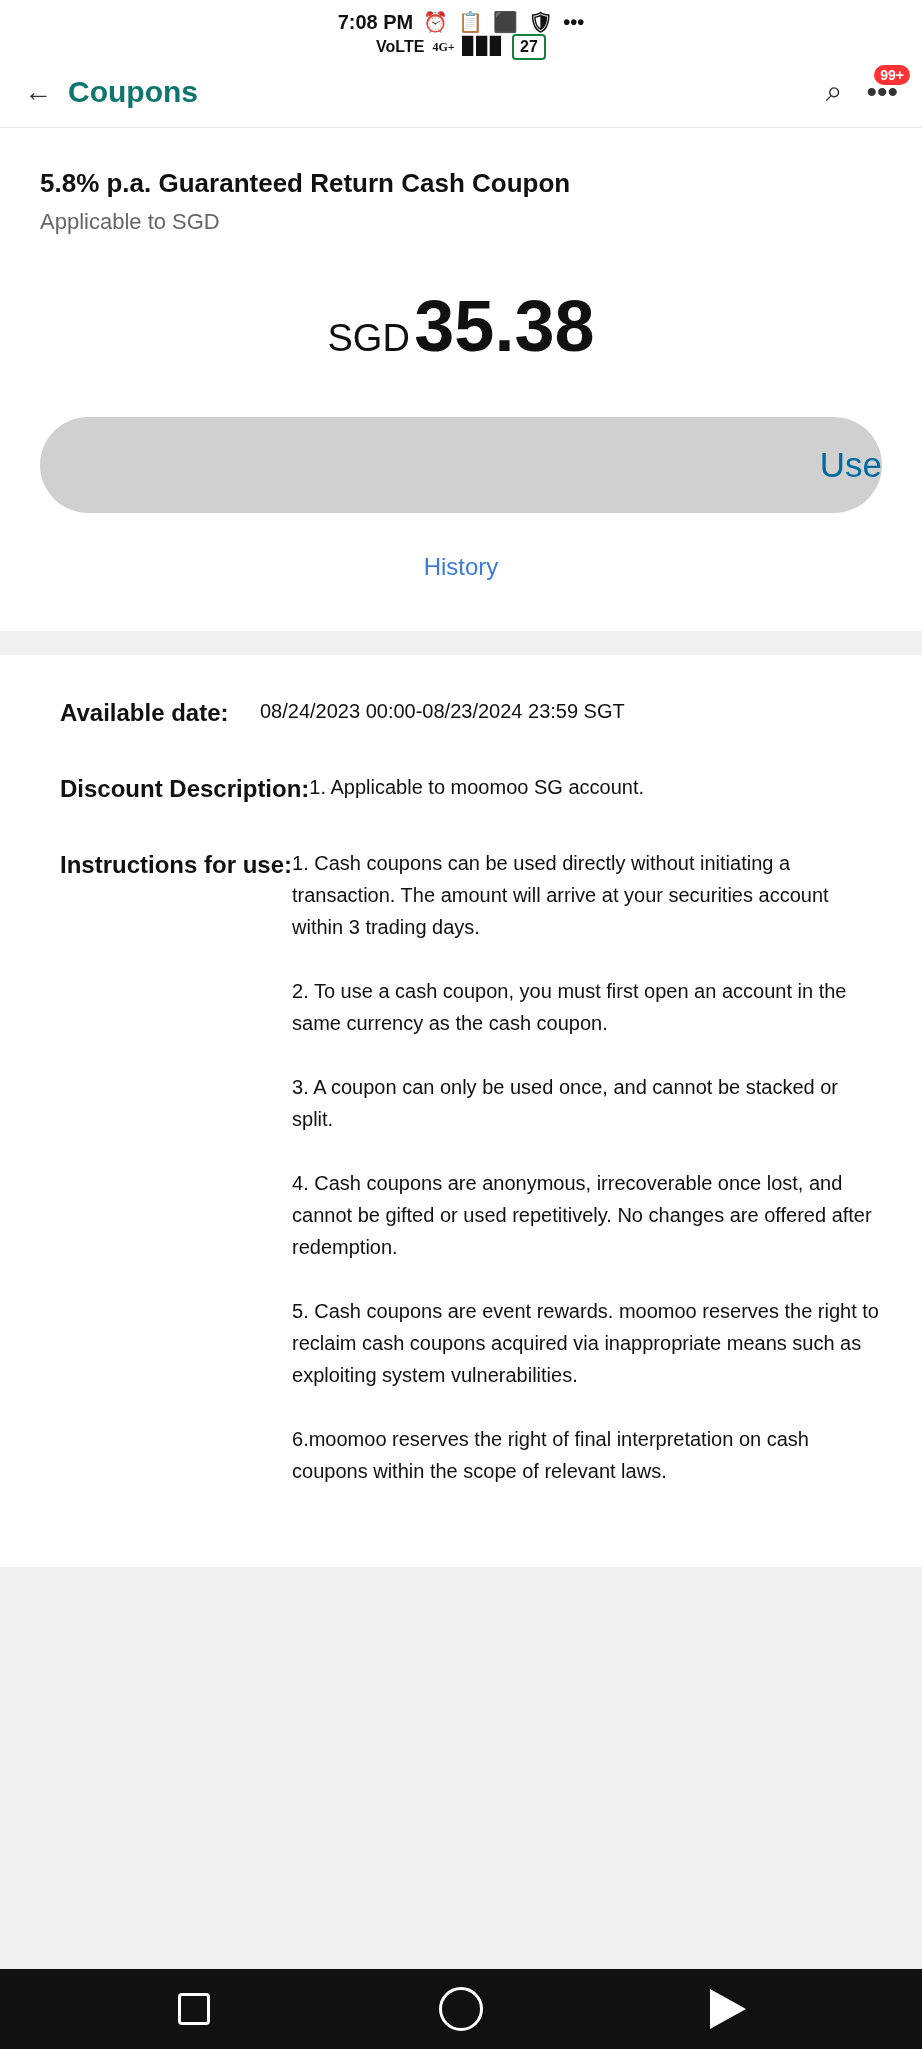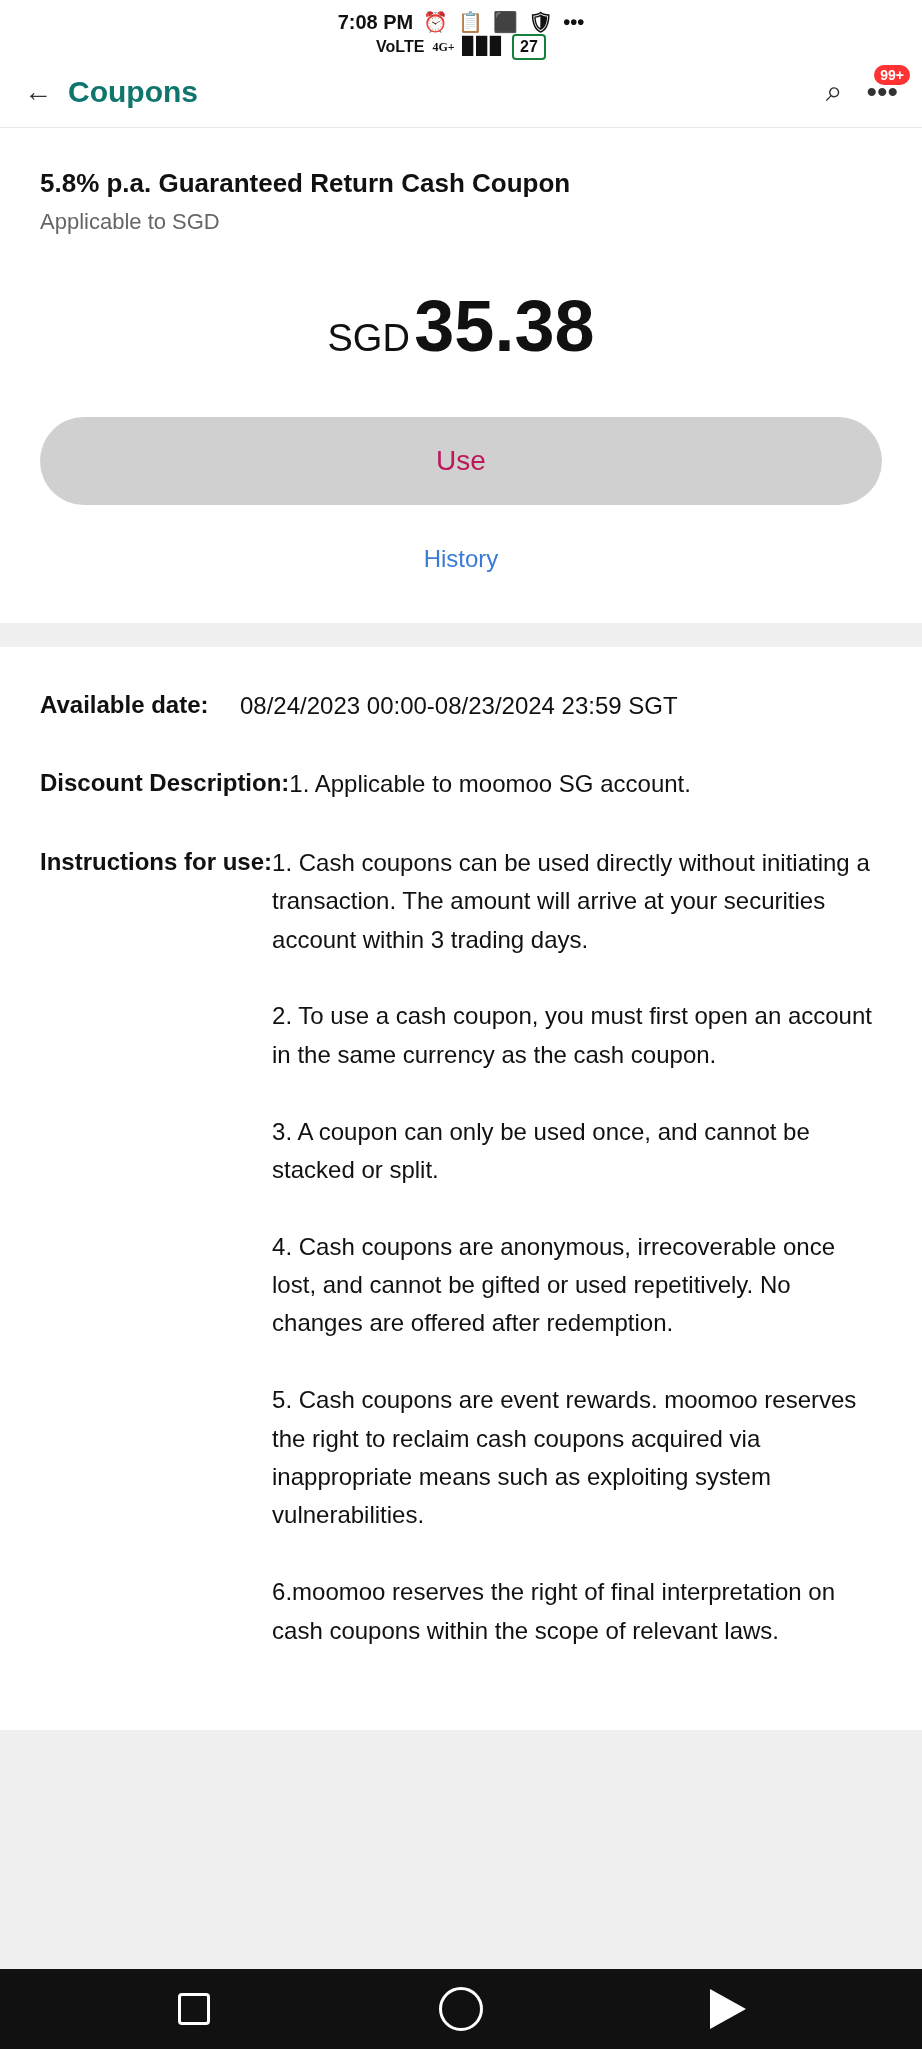--- a/index.html
+++ b/index.html
@@ -168,10 +168,10 @@
       width: 100%;
       padding: 28px 0;
       background: #d0d0d0;
-      color: #be185d;
-      font-size: 28px;
+      color: #0369a1;
+      font-size: 35px;
       font-weight: 500;
-      text-align: center;
+      text-align: right;
       border: none;
       border-radius: 50px;
       cursor: pointer;

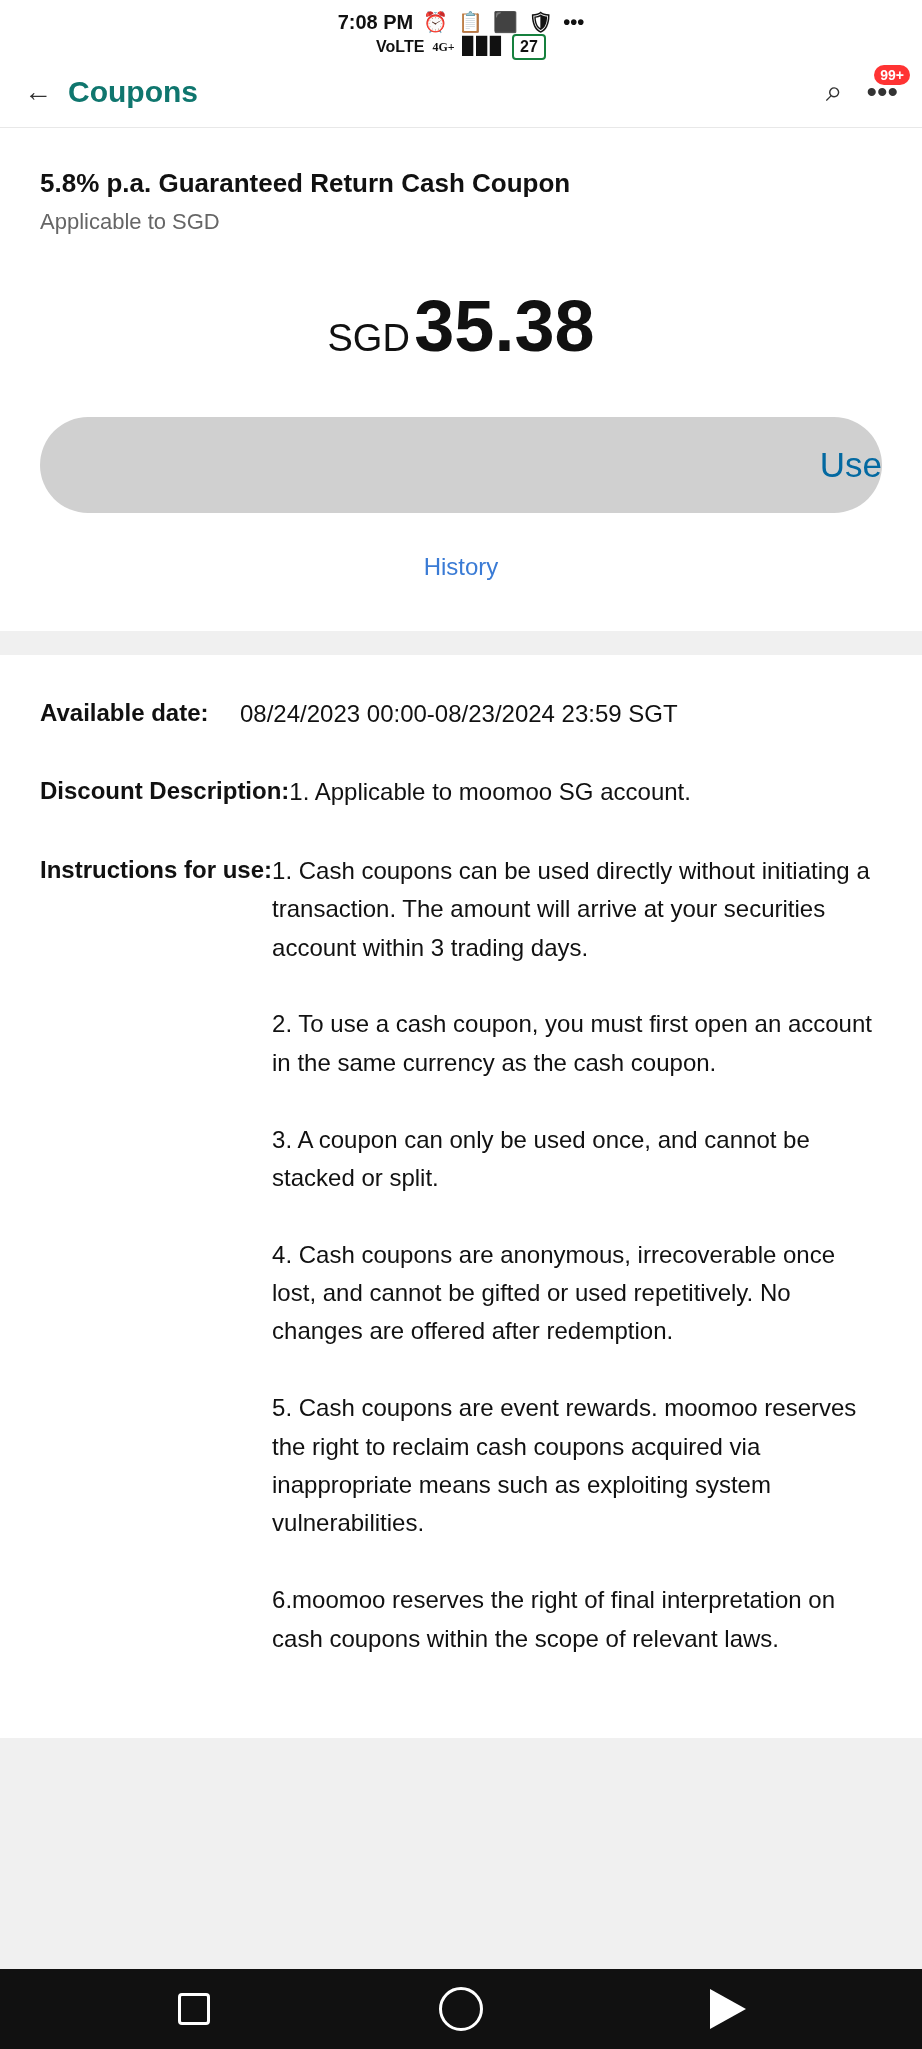--- a/index.html
+++ b/index.html
@@ -207,6 +207,7 @@
       min-width: 200px;
       flex-shrink: 0;
       line-height: 1.5;
+      margin-left: 20px;
     }
 
     .detail-value {

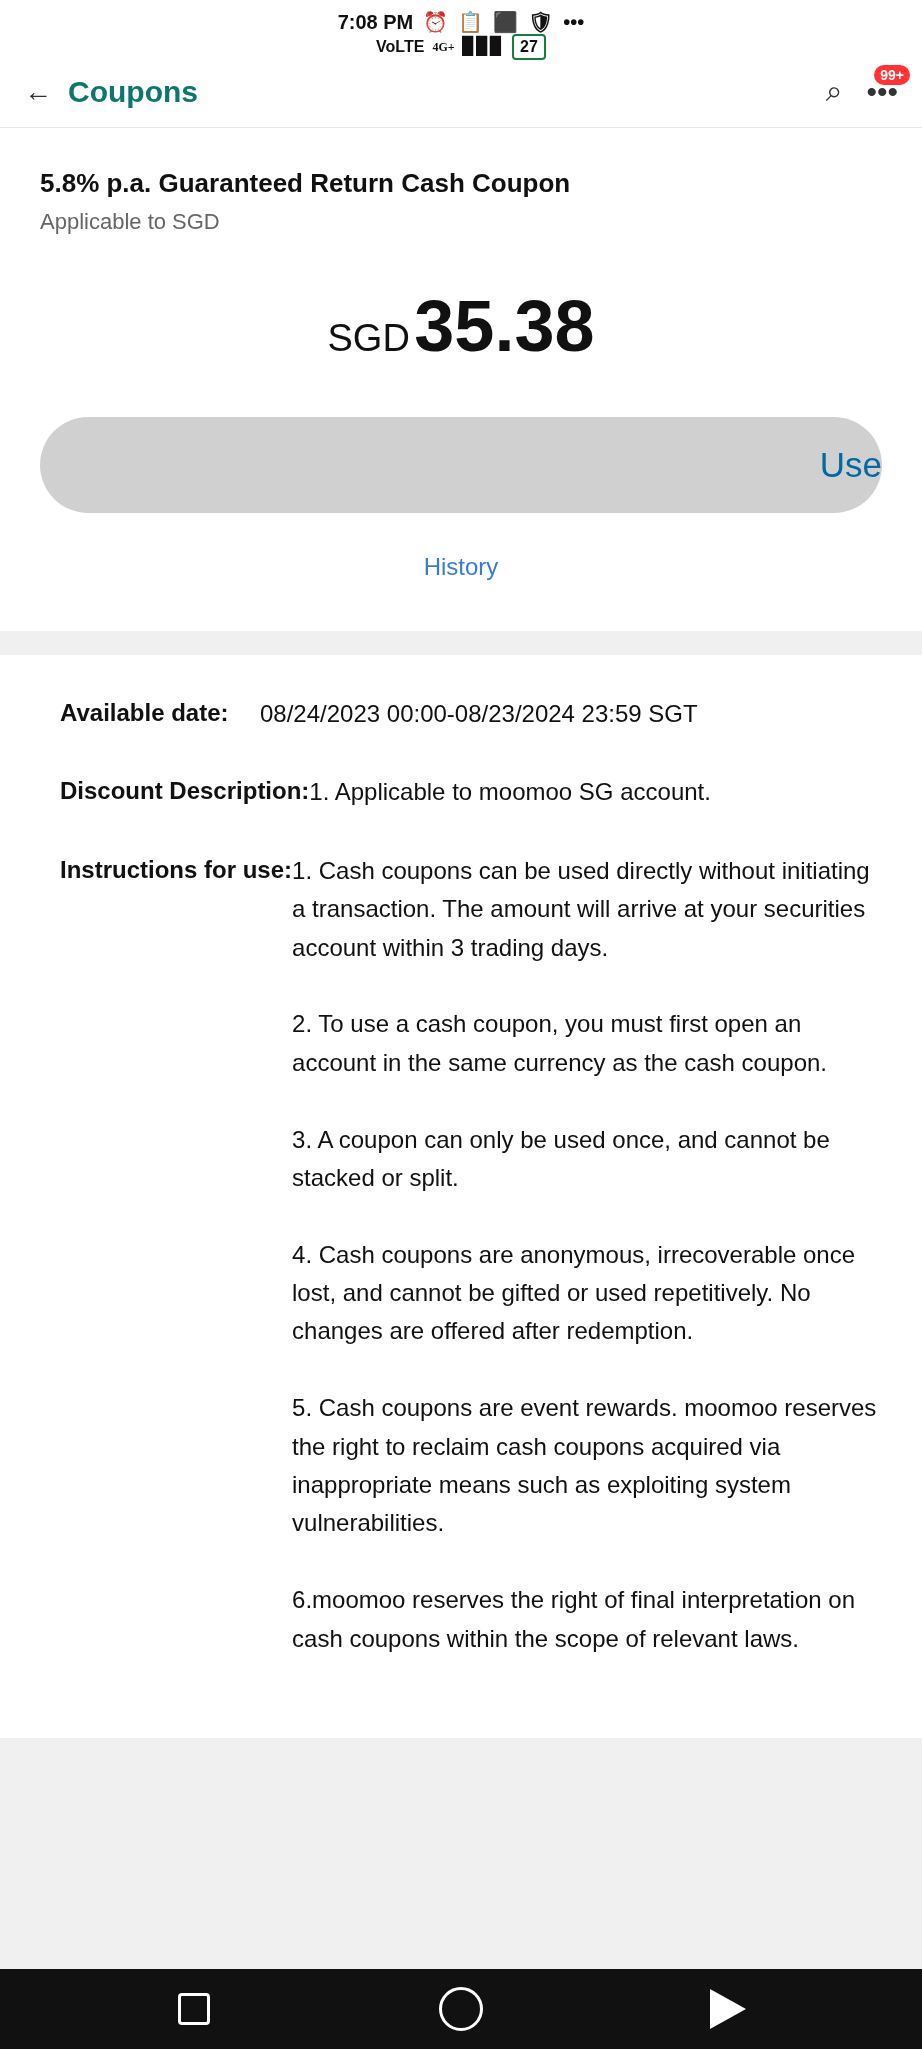--- a/index.html
+++ b/index.html
@@ -211,7 +211,7 @@
     }
 
     .detail-value {
-      font-size: 24px;
+      font-size: 20px;
       color: #111;
       flex: 1;
       line-height: 1.6;

